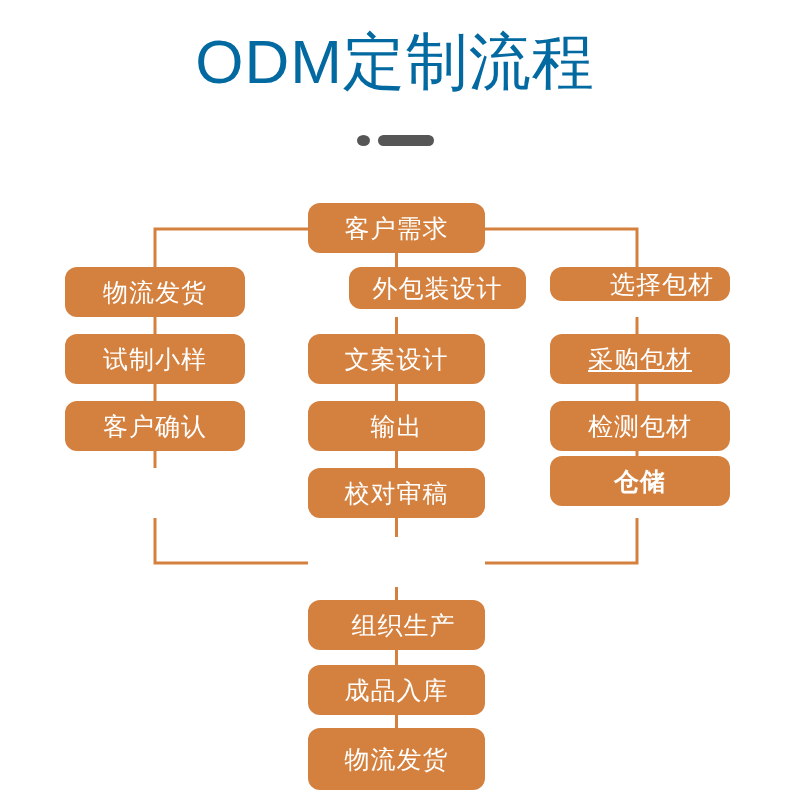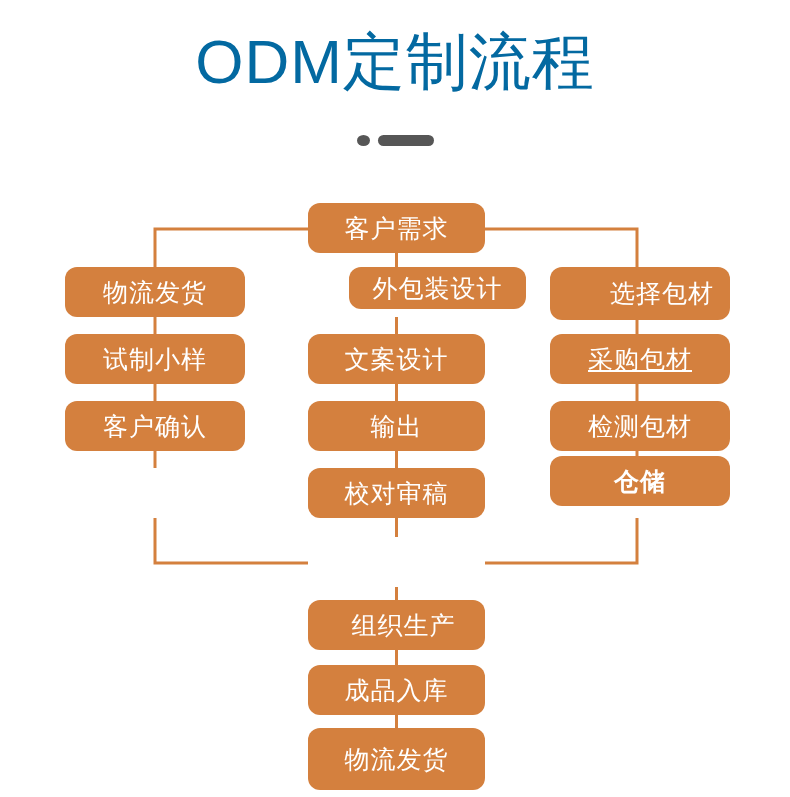--- a/index.html
+++ b/index.html
@@ -157,7 +157,7 @@
     <div class="node" style="left:308px; top:401px; width:177px; height:50px;">输出</div>
     <div class="node" style="left:308px; top:468px; width:177px; height:50px;">校对审稿</div>
 
-    <div class="node" style="left:550px; top:267px; width:180px; height:53px;padding-left:44px;">选择包材</div>
+    <div class="node" style="left:550px; top:267px; width:180px; height:34px;padding-left:44px;">选择包材</div>
     <div class="node" style="left:550px; top:334px; width:180px; height:50px;text-decoration:underline;">采购包材</div>
     <div class="node" style="left:550px; top:401px; width:180px; height:50px;">检测包材</div>
     <div class="node" style="left:550px; top:456px; width:180px; height:50px;font-weight:bold;">仓储</div>

